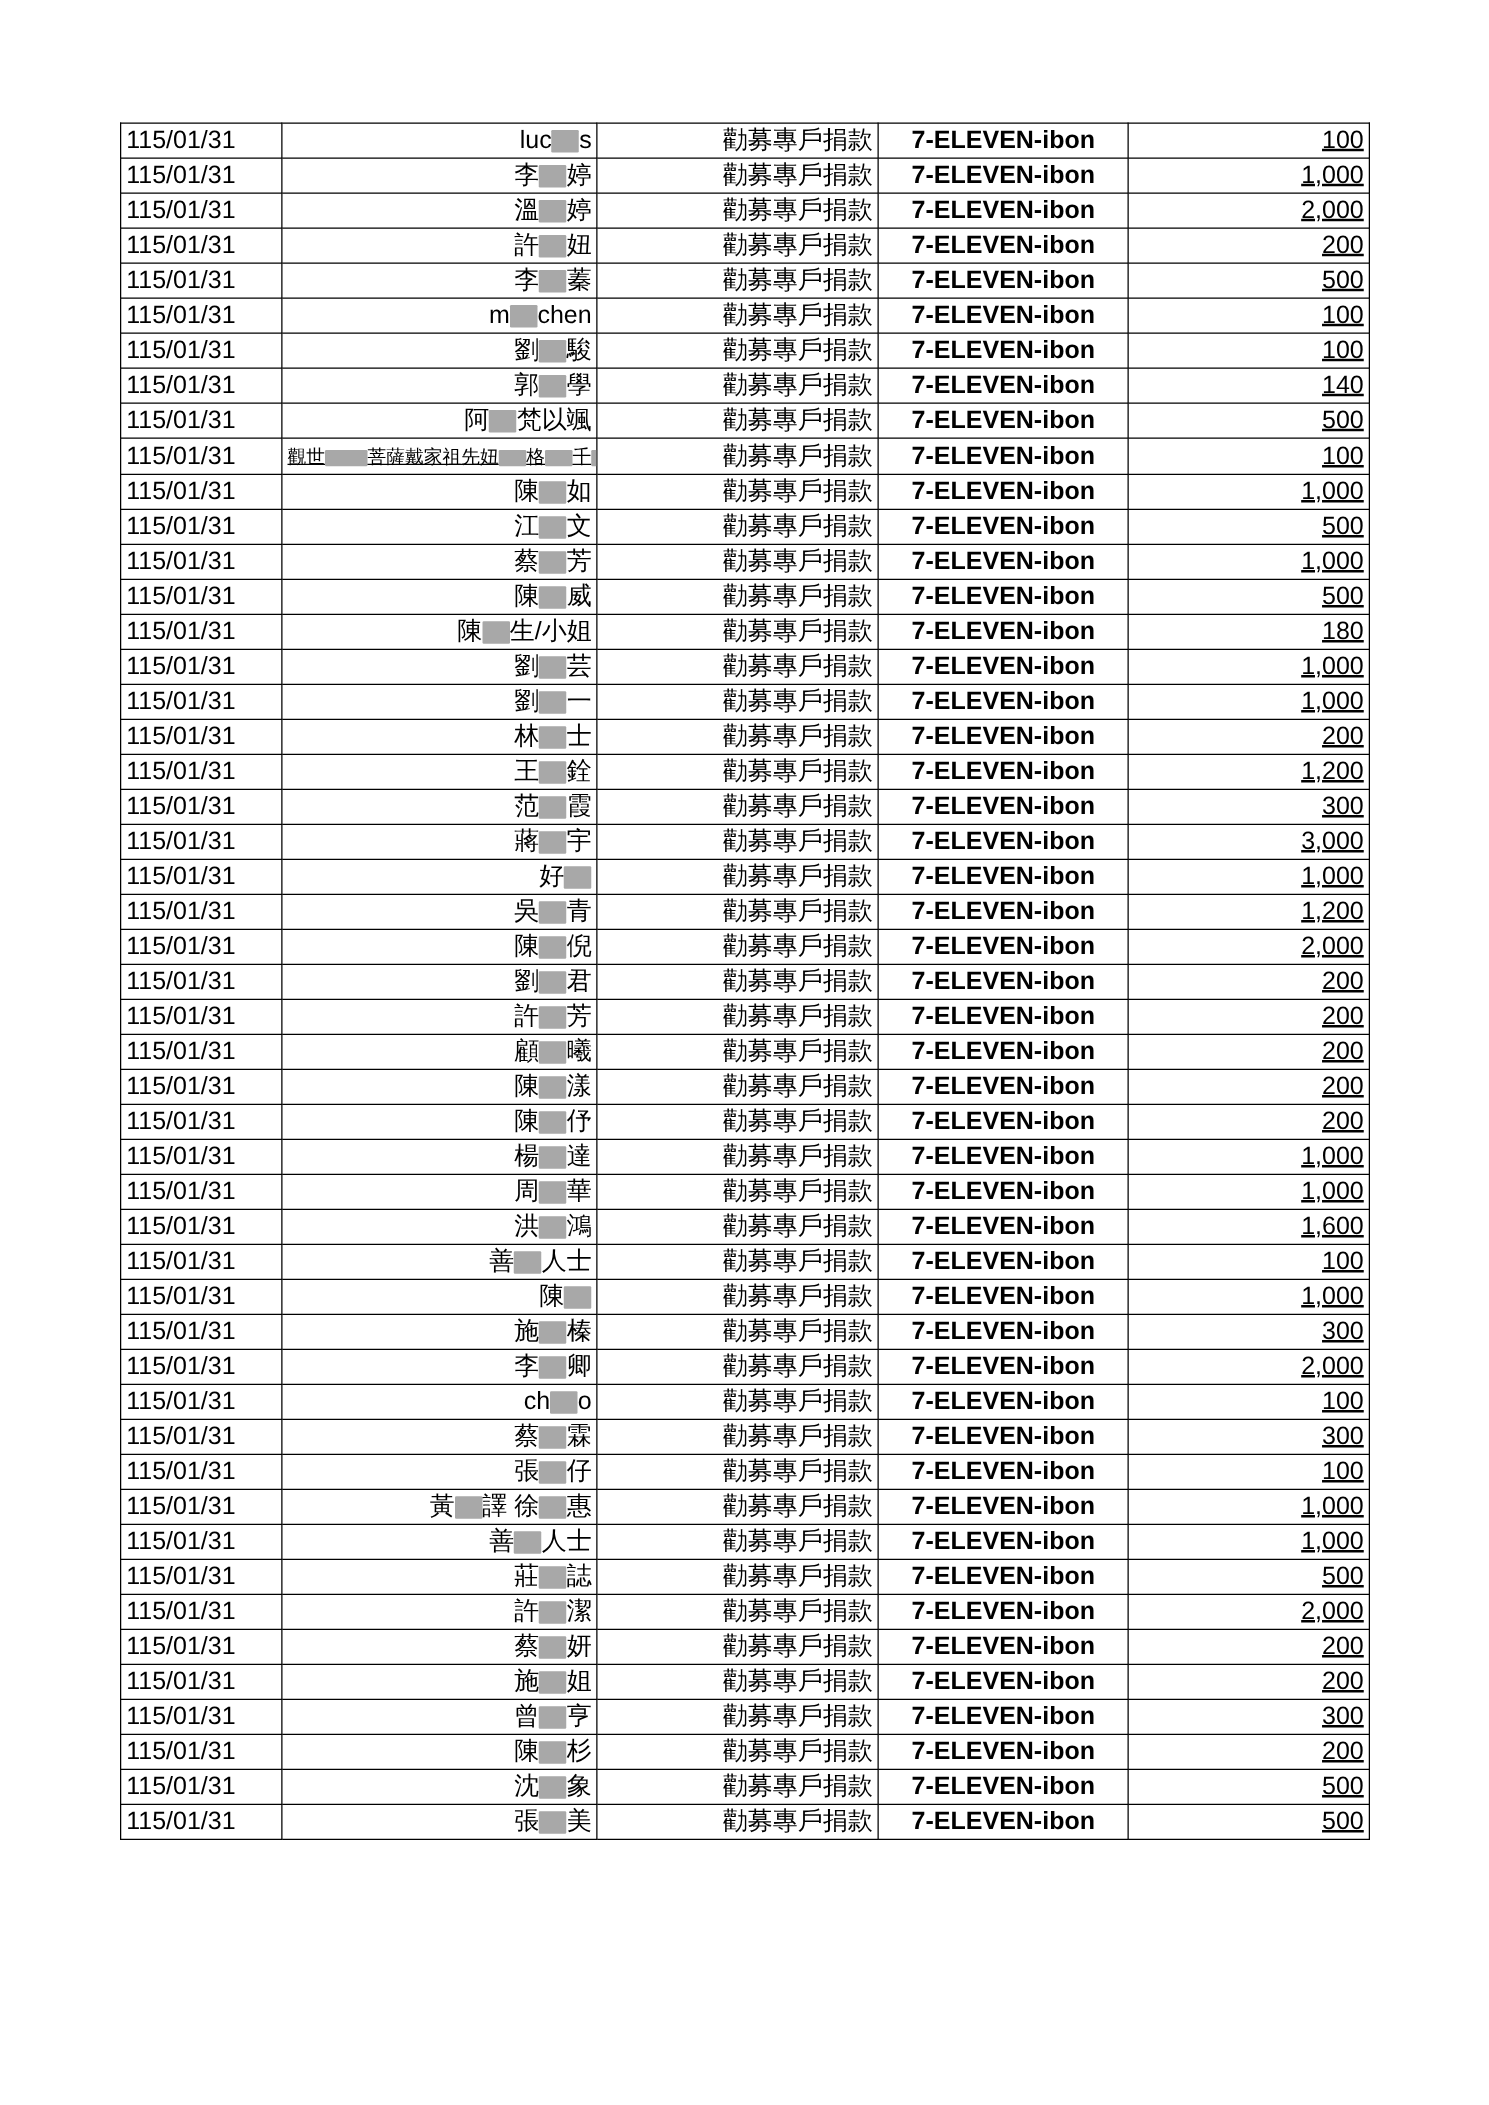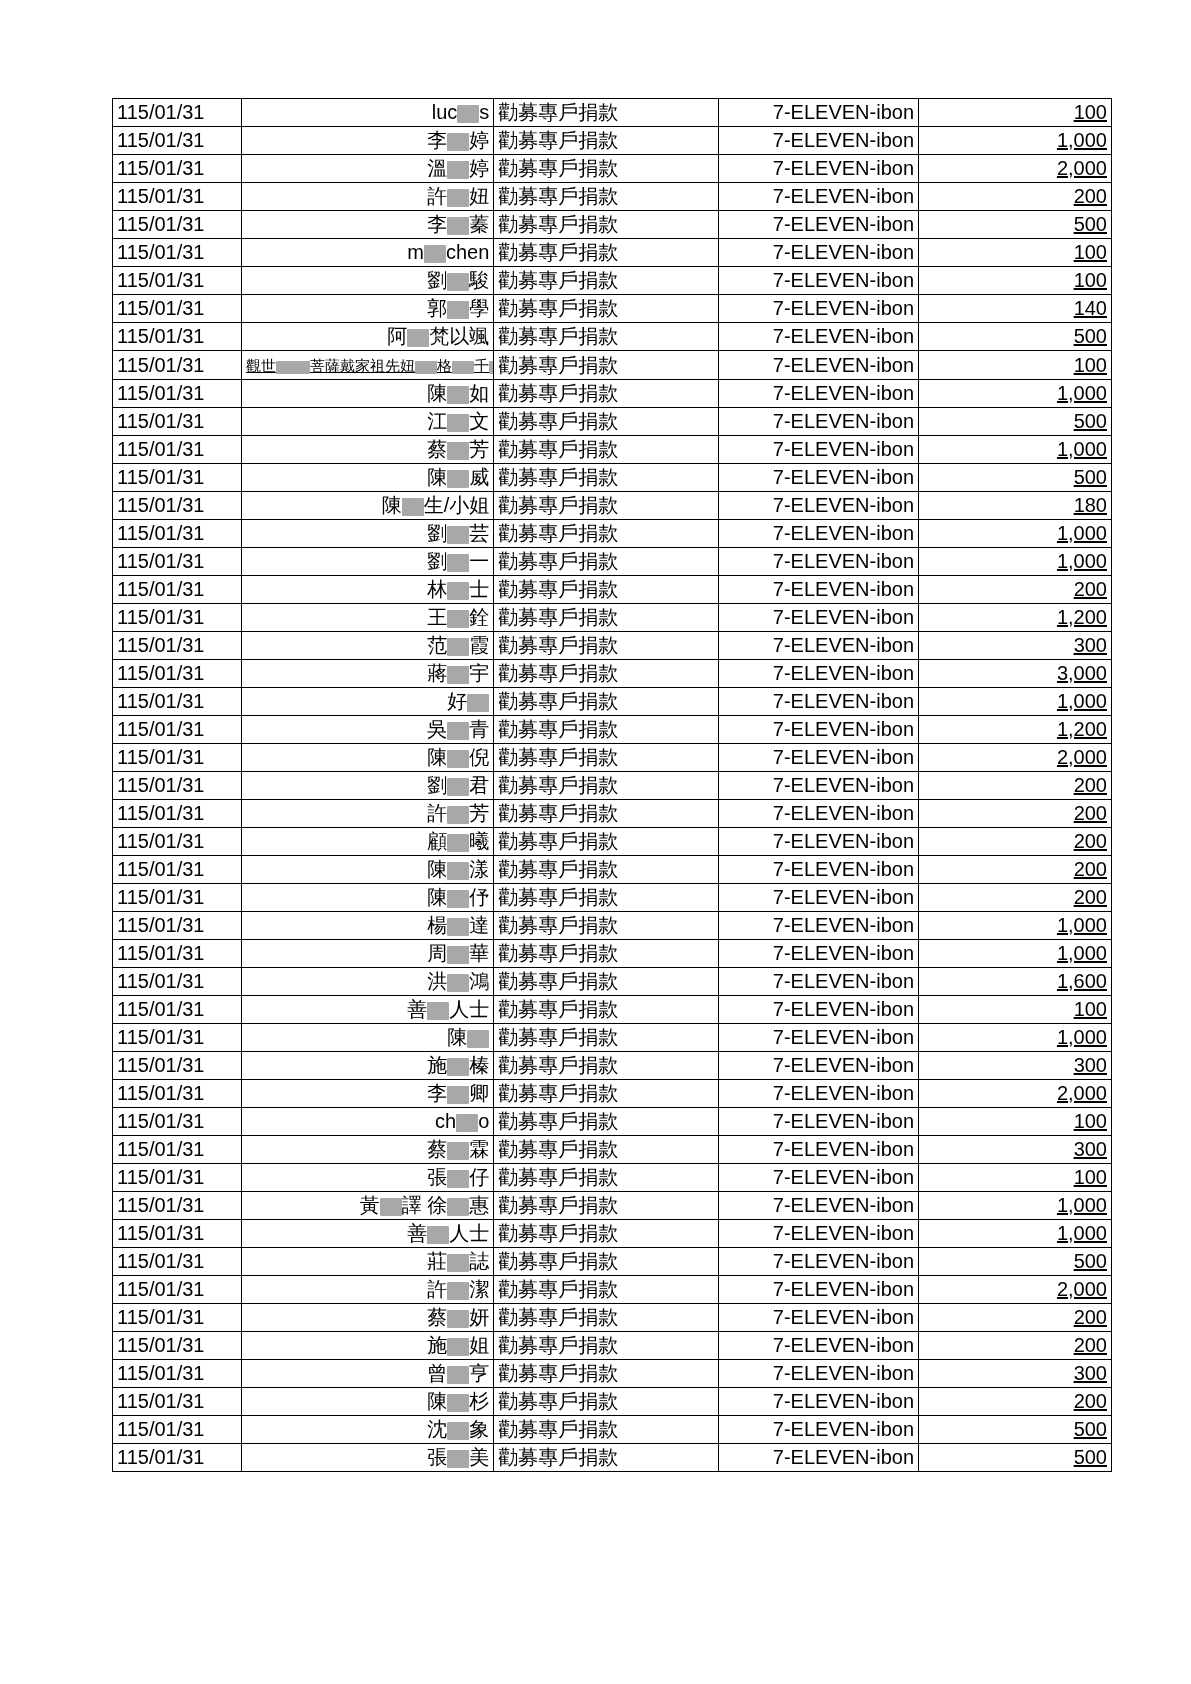--- a/index.html
+++ b/index.html
@@ -26,7 +26,6 @@
     left: 96px;
     top: 98px;
     width: 899px;
-    margin-left: 16px;
   }
   table.donations {
     border-collapse: collapse;

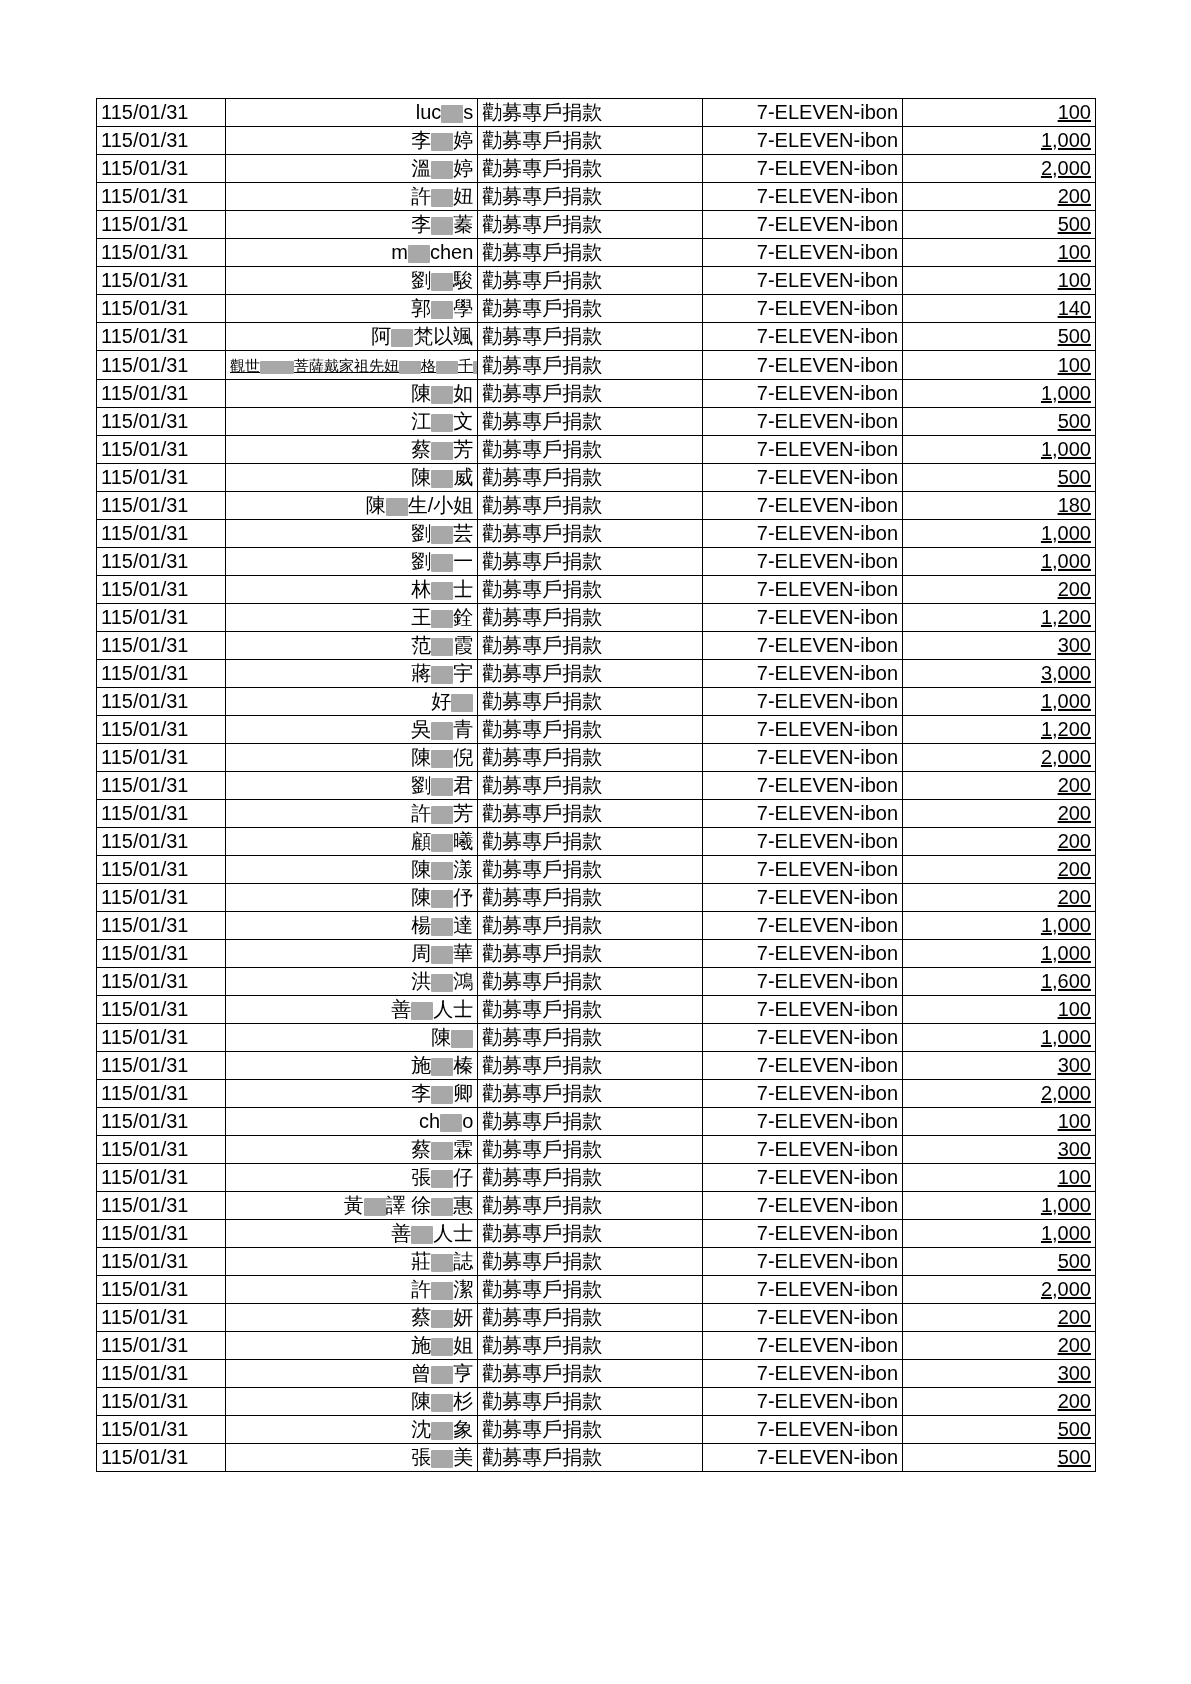--- a/index.html
+++ b/index.html
@@ -43,7 +43,7 @@
   }
   .col-date   { width: 104px; text-align: left; }
   .col-name   { width: 212px; text-align: right; }
-  .col-type   { width: 188px; text-align: left; }
+  .col-type   { width: 188px; text-align: right; }
   .col-channel{ width: 166px; text-align: right; }
   .col-amount { width: 160px; text-align: right; padding-right: 8px; text-decoration: underline; }
 

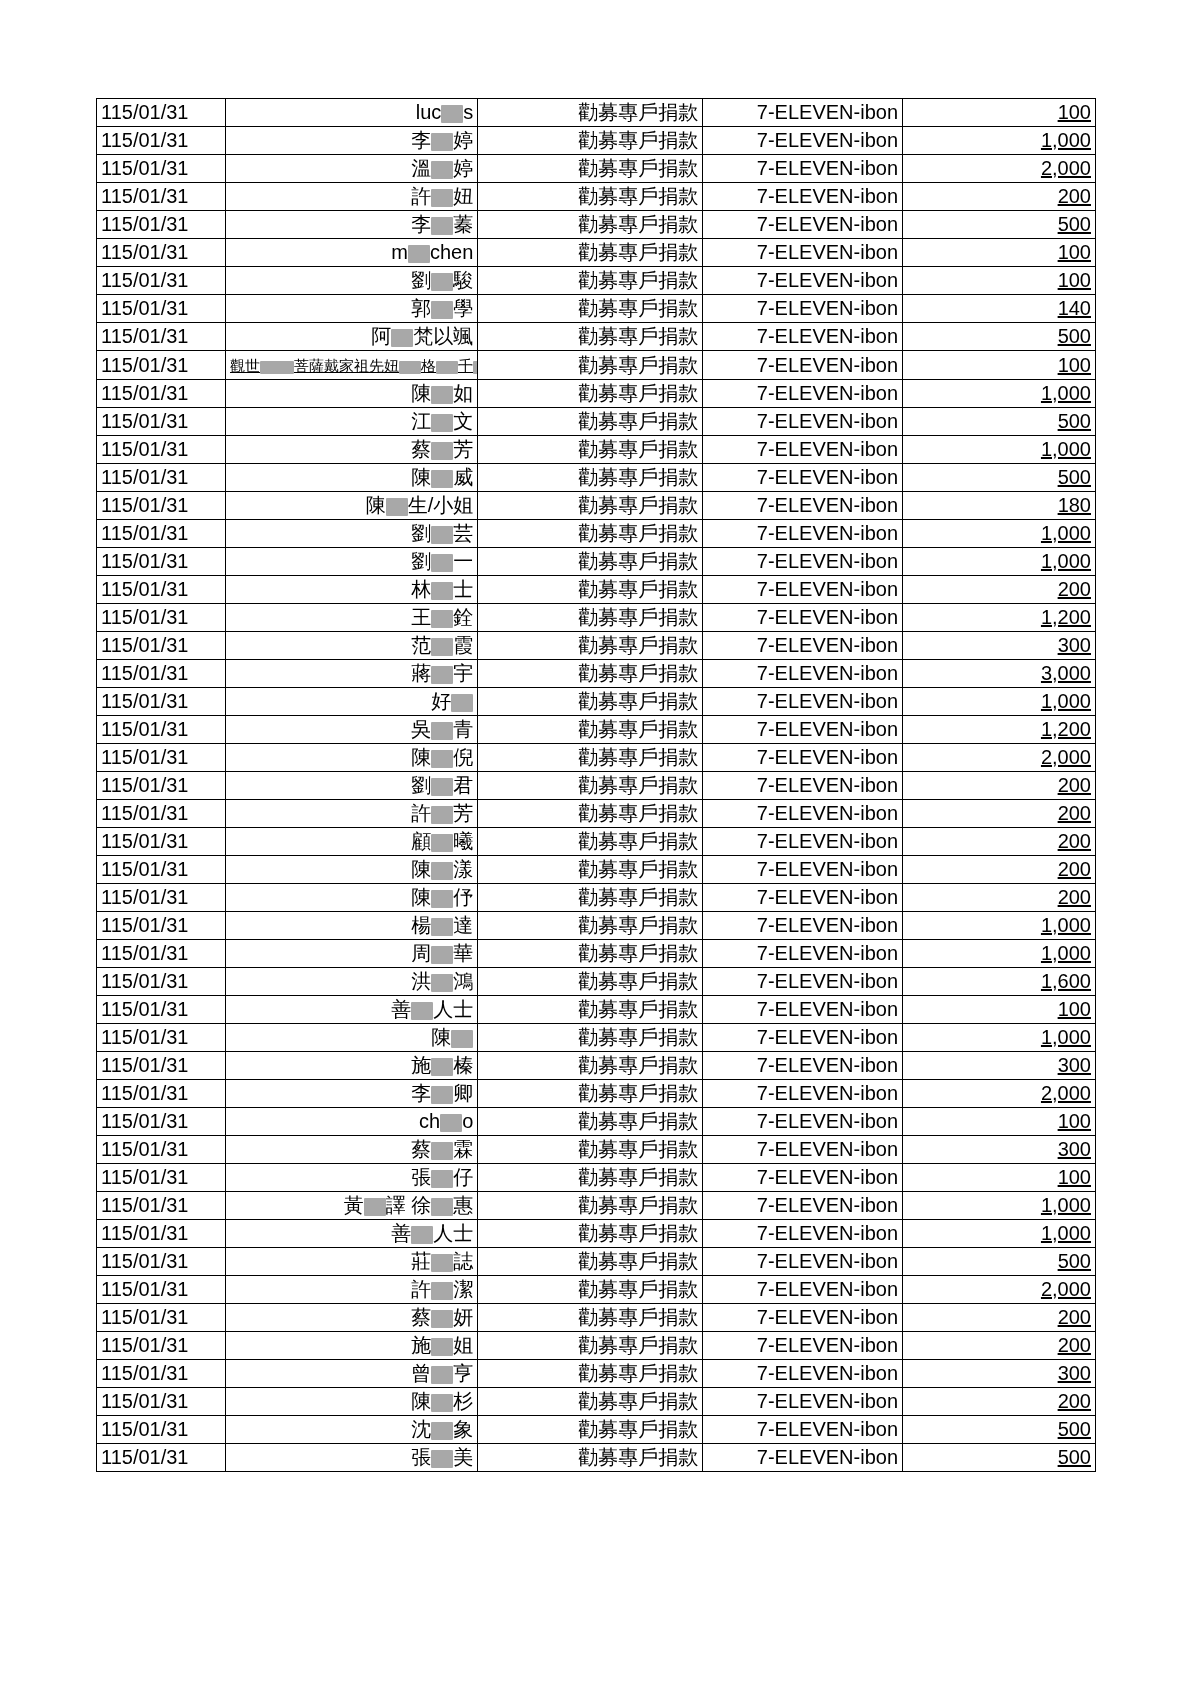--- a/index.html
+++ b/index.html
@@ -44,7 +44,7 @@
   .col-date   { width: 104px; text-align: left; }
   .col-name   { width: 212px; text-align: right; }
   .col-type   { width: 188px; text-align: right; }
-  .col-channel{ width: 166px; text-align: right; }
+  .col-channel{ width: 166px; text-align: center; font-weight: bold; }
   .col-amount { width: 160px; text-align: right; padding-right: 8px; text-decoration: underline; }
 
   

